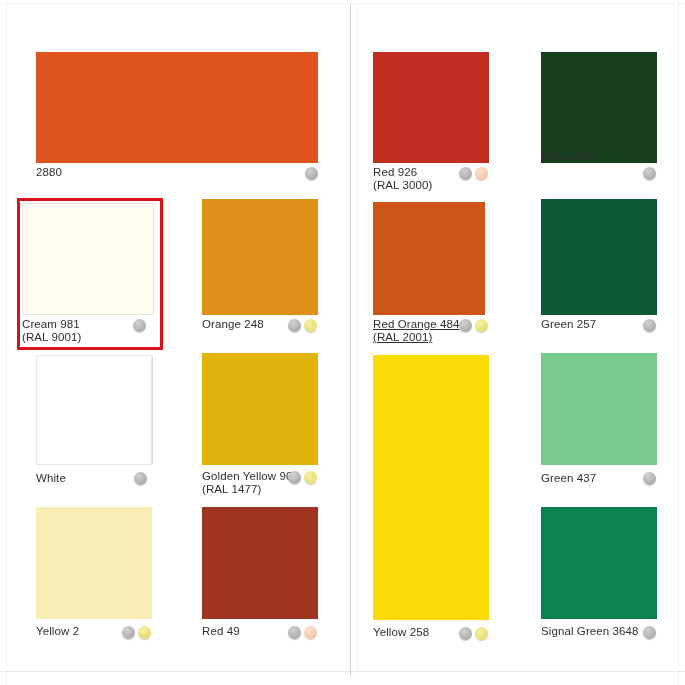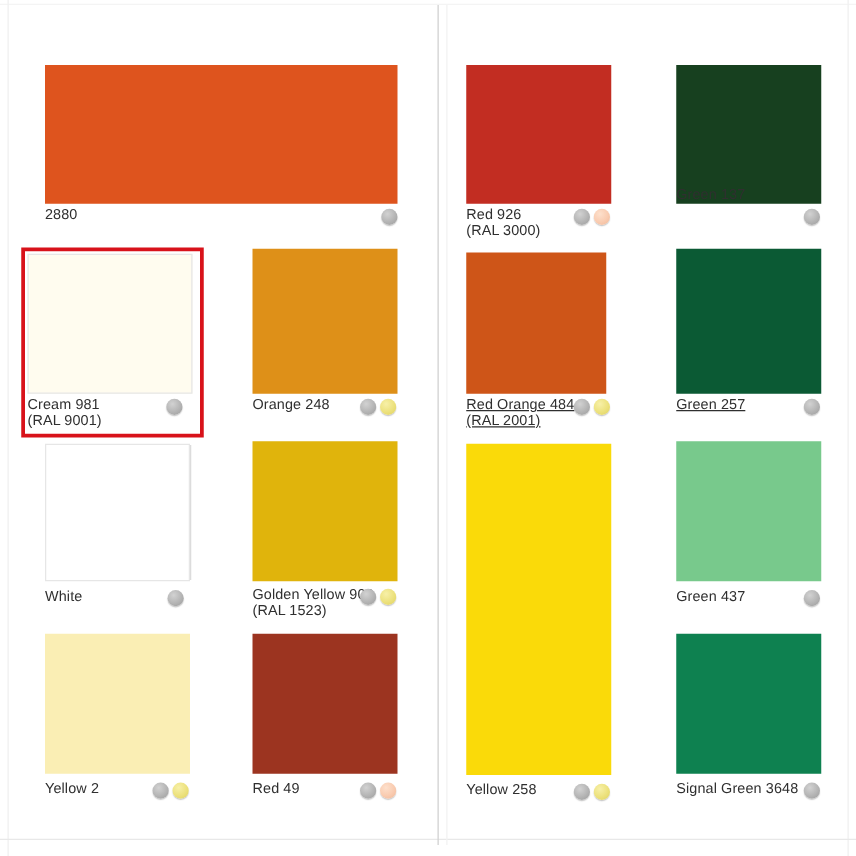--- a/index.html
+++ b/index.html
@@ -158,7 +158,7 @@
         <span class="dot yellow"></span>
       </div>
       <div class="chip" style="left: 541px; top: 199px; width: 116px; height: 116px; background: rgb(11, 90, 52); position: absolute;"></div>
-      <div class="caption" style="left: 541px; top: 318px; text-decoration: underline;"><span>Green 257</span></div>
+      <div class="caption" style="left: 541px; top: 318px;"><span>Green 257</span></div>
       <div class="dots" style="left: 643px; top: 319px;">
         <span class="dot gray"></span>
       </div>

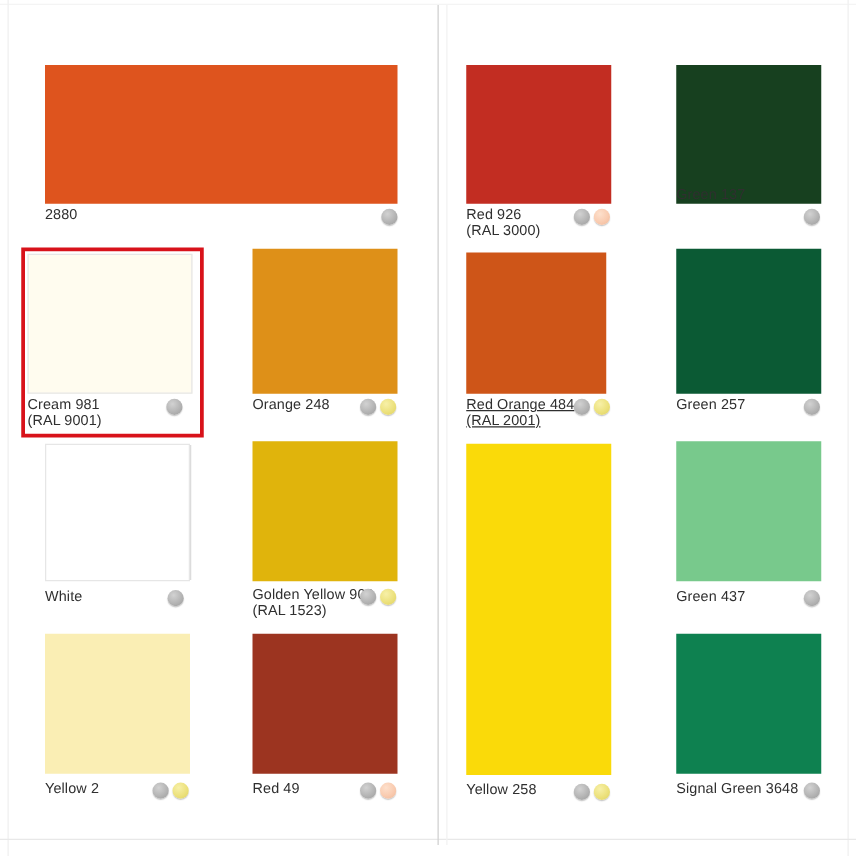--- a/index.html
+++ b/index.html
@@ -168,7 +168,7 @@
         <span class="dot gray"></span>
       </div>
       <div class="chip" style="left: 202px; top: 353px; width: 116px; height: 112px; background: rgb(224, 180, 12); position: absolute;"></div>
-      <div class="caption" style="left: 202px; top: 470px;"><span>Golden Yellow 903</span><span class="ral">(RAL 1523)</span></div>
+      <div class="caption" style="left: 202px; top: 470px;"><span>Golden Yellow 903</span><span class="ral">(RAL 1477)</span></div>
       <div class="dots" style="left: 288px; top: 471px;">
         <span class="dot gray"></span>
         <span class="dot yellow"></span>

